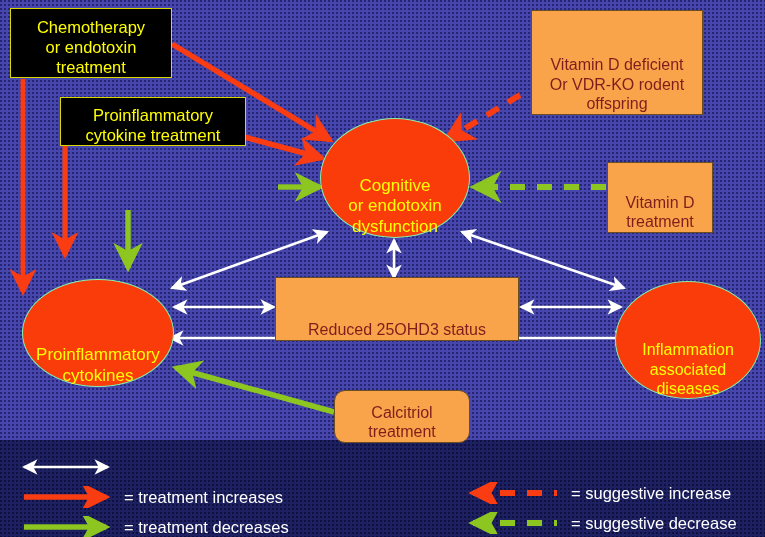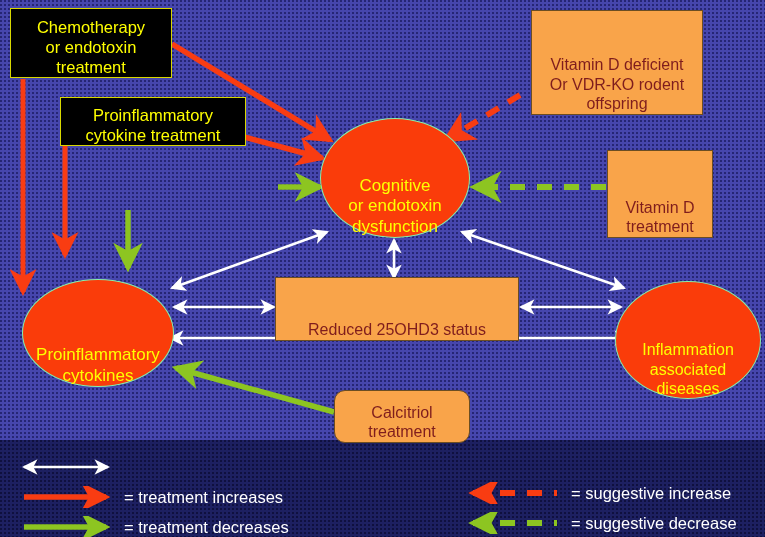--- a/index.html
+++ b/index.html
@@ -111,7 +111,7 @@
     </div>
   </div>
 
-  <div class="node box-orange" style="left:607px;top:150px;width:106px;height:88px;">
+  <div class="node box-orange" style="left:607px;top:162px;width:106px;height:71px;">
     <div>
       <div>Vitamin D</div>
       <div>treatment</div>

